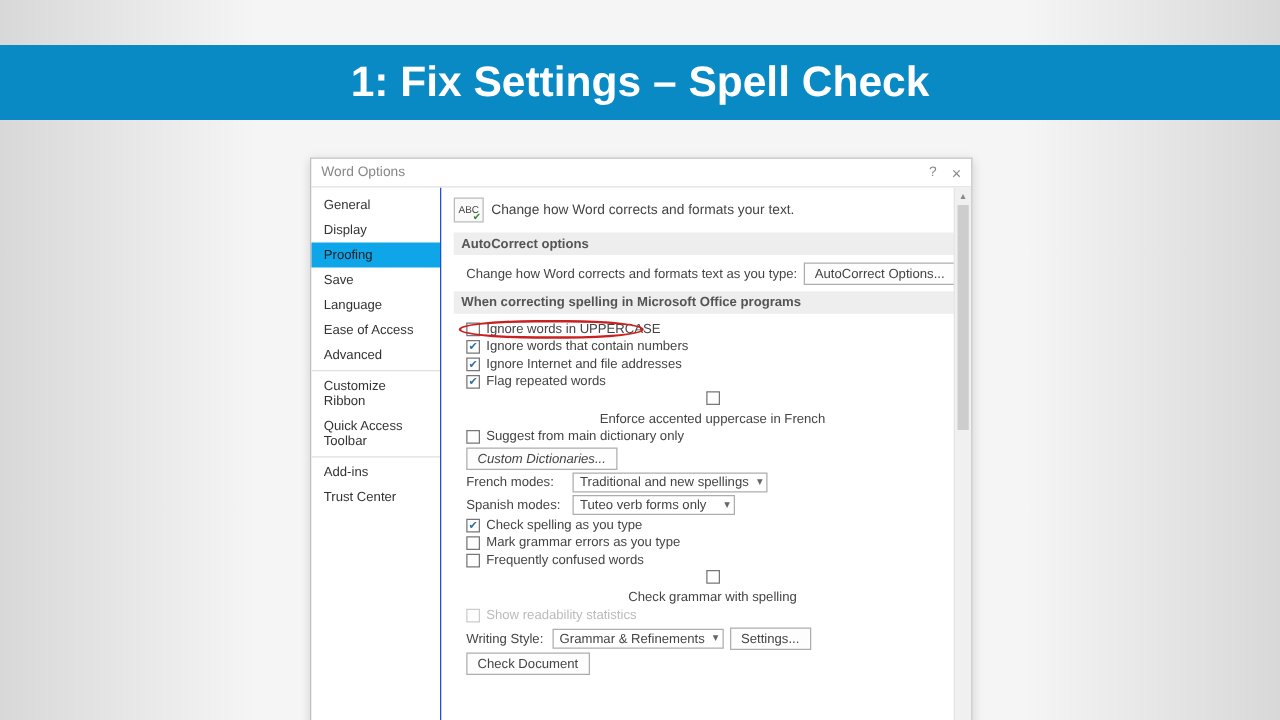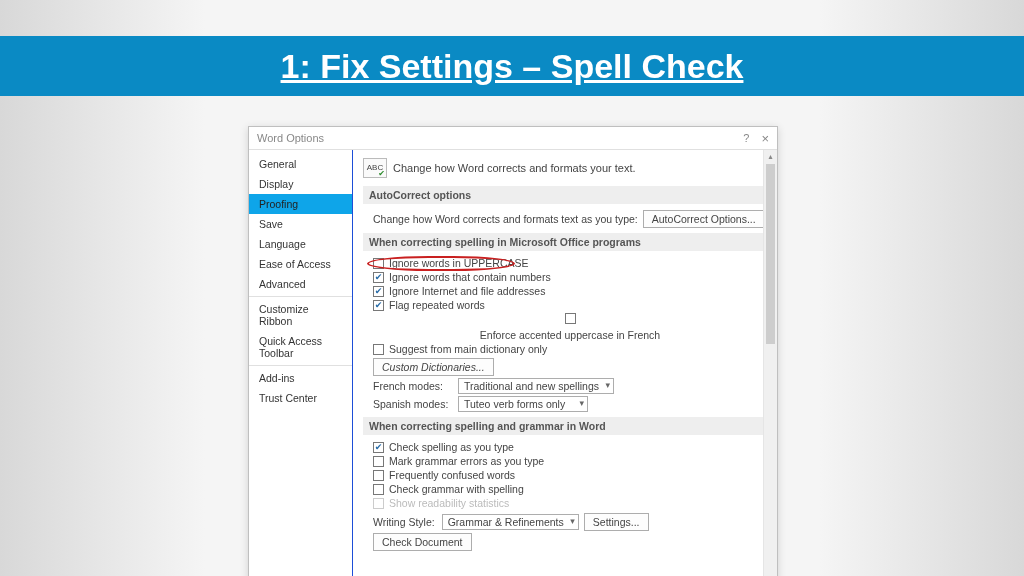--- a/index.html
+++ b/index.html
@@ -28,7 +28,6 @@
     font-weight: 700;
     font-family: "Segoe UI", Arial, sans-serif;
     font-stretch: condensed;
-    text-decoration: underline;
   }
   .dialog {
     position: absolute;

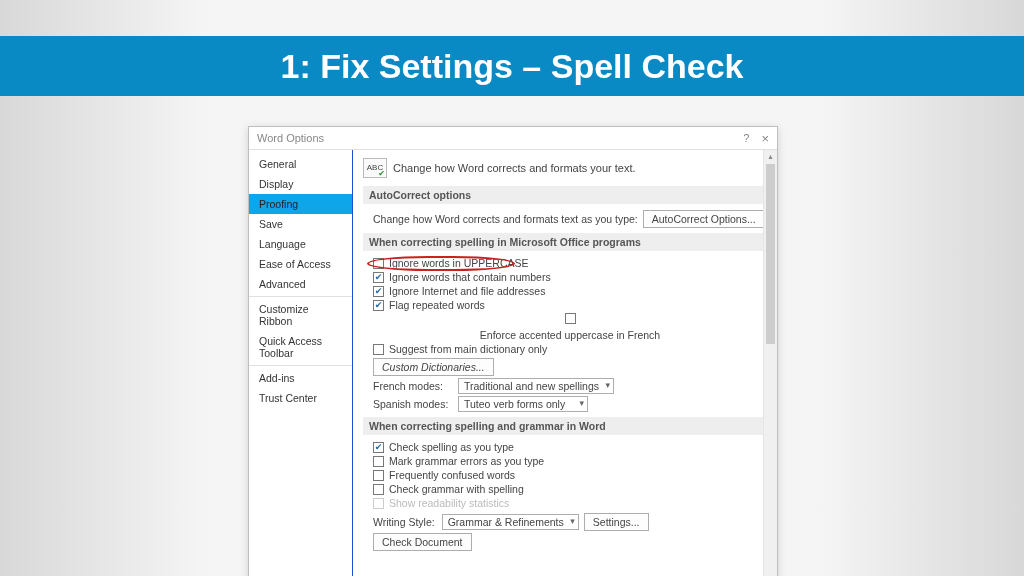--- a/index.html
+++ b/index.html
@@ -273,7 +273,6 @@
         <span class="dropdown">Tuteo verb forms only</span>
       </div>
 
-      <div class="section-head">When correcting spelling and grammar in Word</div>
       <div class="indent" id="grammar-opts">
           <div class="row" style="position: relative;">
             <span class="chk on"></span>

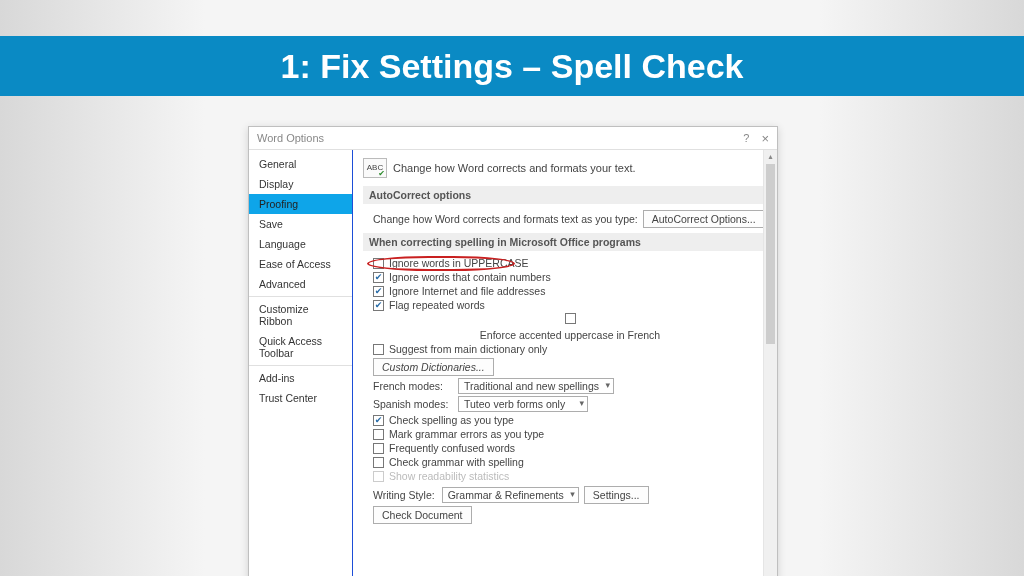--- a/index.html
+++ b/index.html
@@ -286,7 +286,7 @@
             <span class="chk"></span>
             <span class="lbl">Frequently confused words</span>
           </div>
-          <div class="row" style="position: relative;">
+          <div class="row" style="position: relative; flex-direction: column;">
             <span class="chk"></span>
             <span class="lbl">Check grammar with spelling</span>
           </div>

